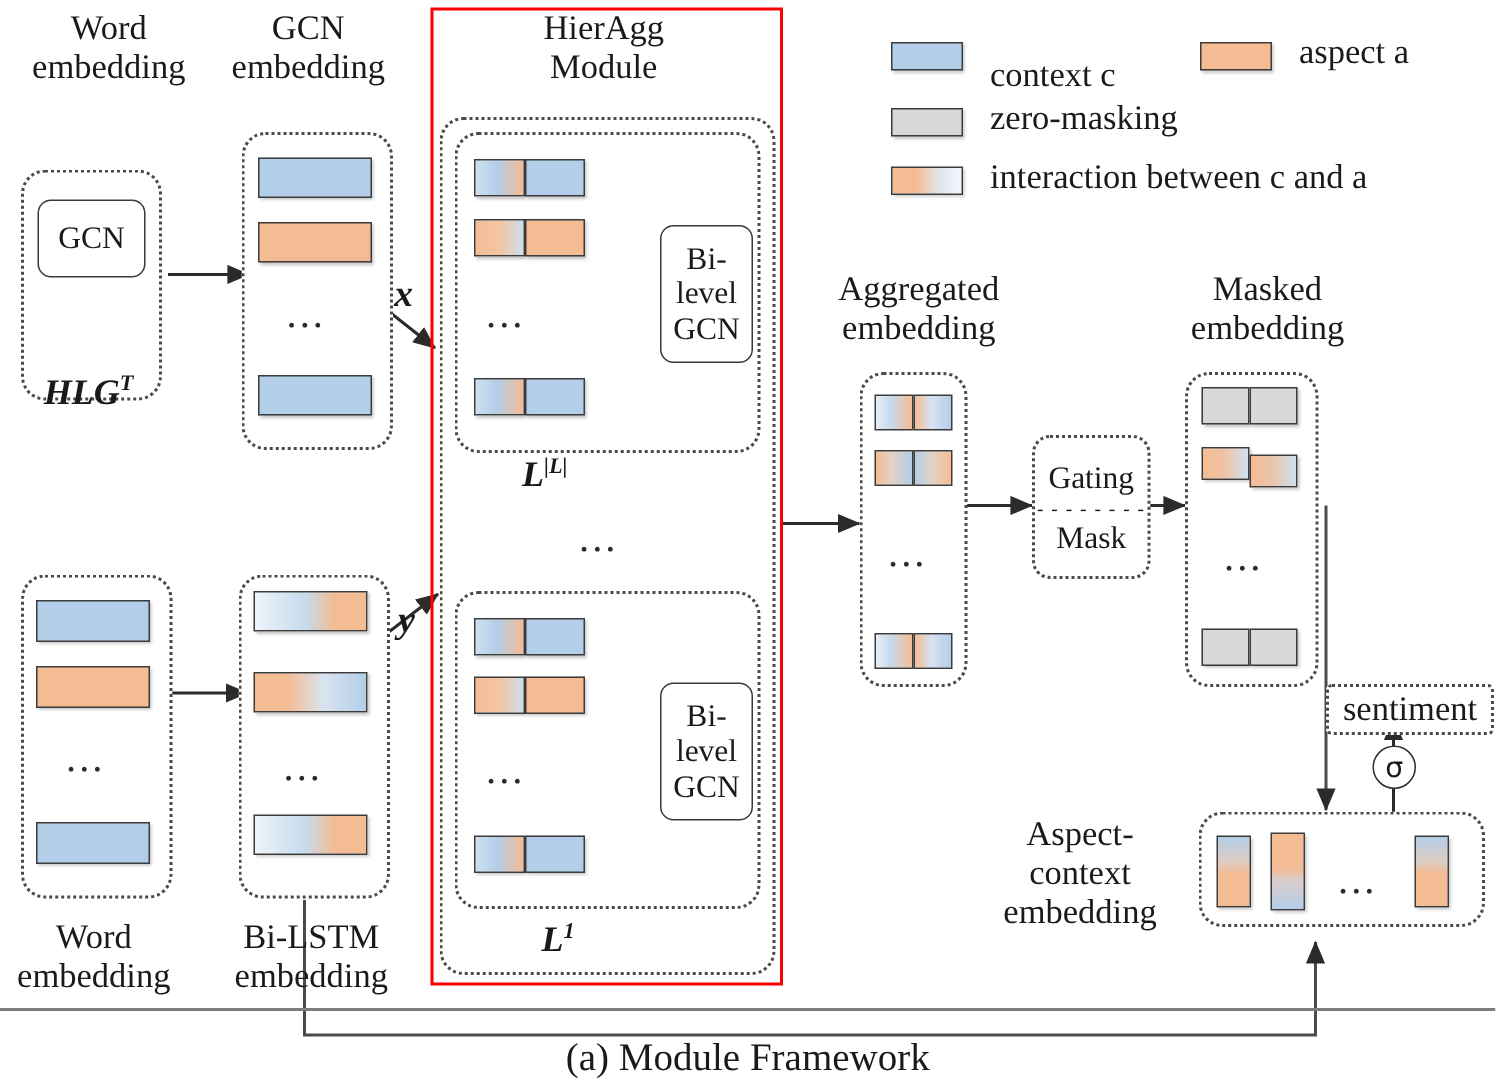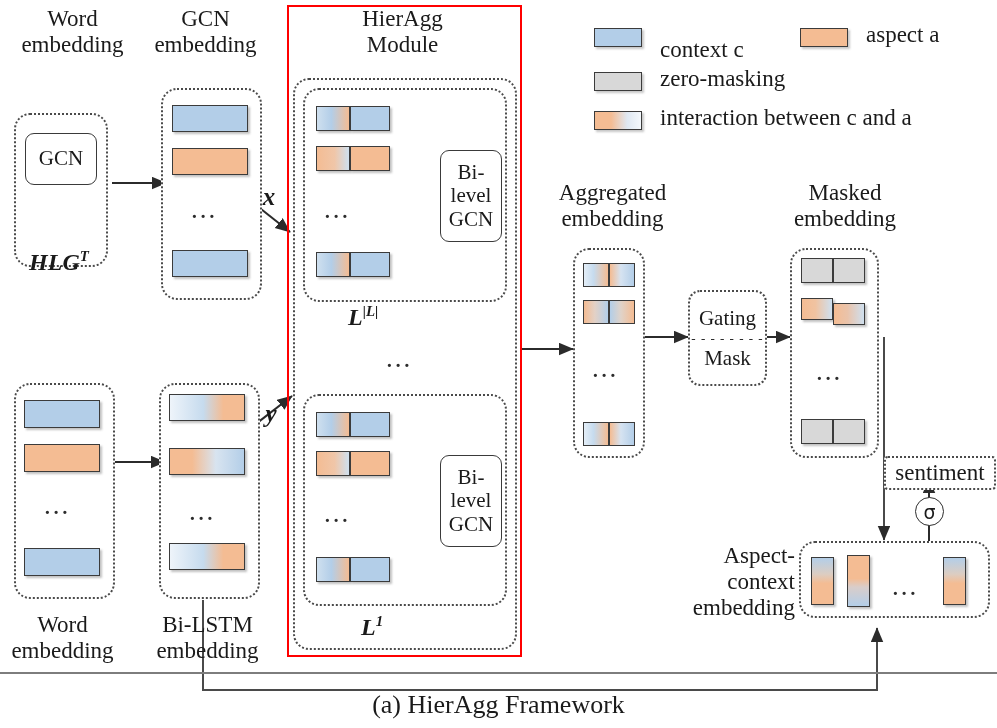--- a/index.html
+++ b/index.html
@@ -276,7 +276,7 @@
     <span>σ</span>
   </div>
 
-  <div class="lbl" style="left:645px;top:543px;width:150px;text-align:right;">
+  <div class="lbl" style="left:645px;top:543px;width:150px;">
     <span>Aspect-</span><br>
     <span>context</span><br>
     <span>embedding</span>

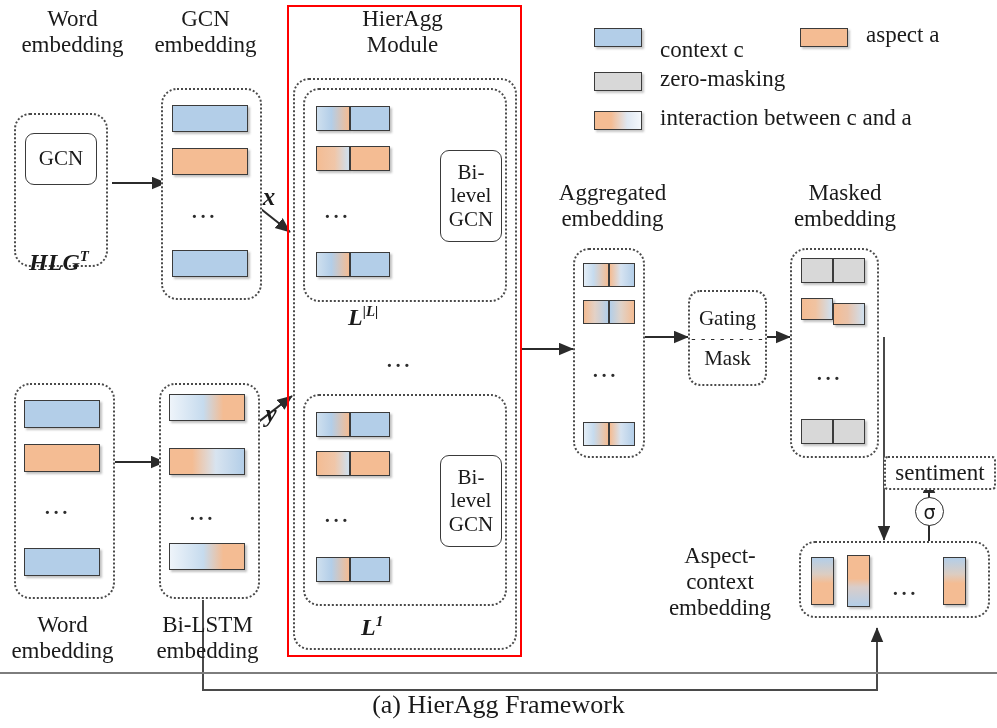--- a/index.html
+++ b/index.html
@@ -312,7 +312,7 @@
 
   <div class="sep" style="left:0px;top:672px;width:997px;"></div>
   <div class="caption" style="top:690px;">
-    <span>(a) HierAgg Framework</span>
+    <span>(a) Module Framework</span>
   </div>
 
 </div>

